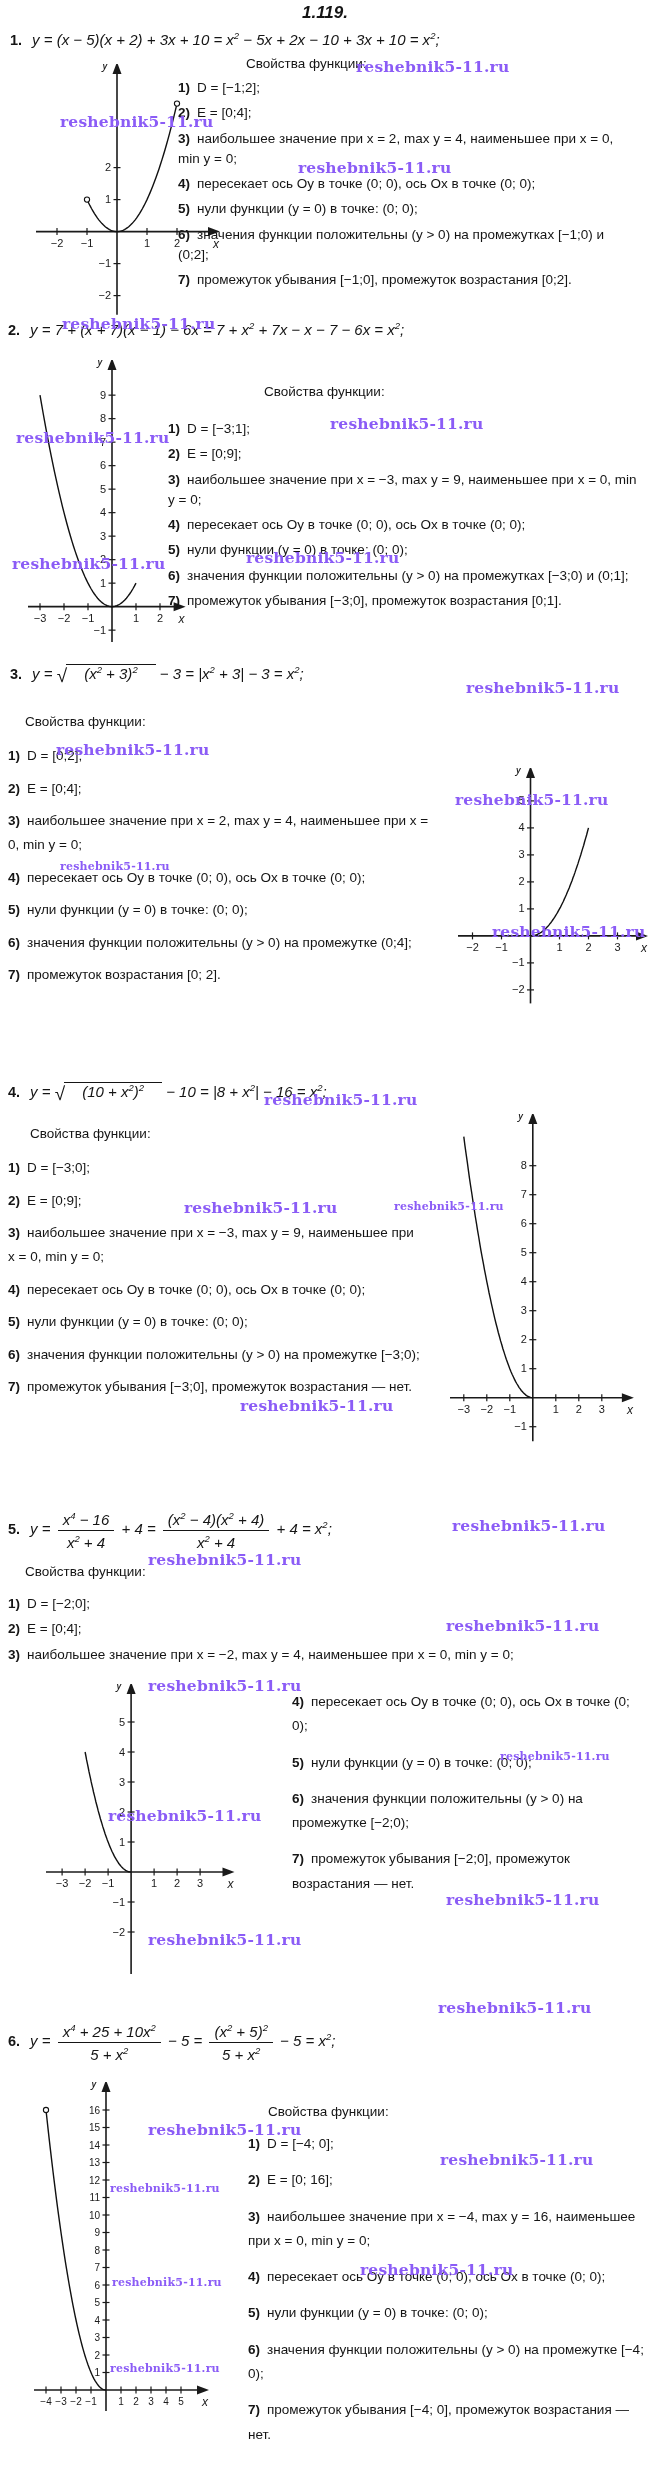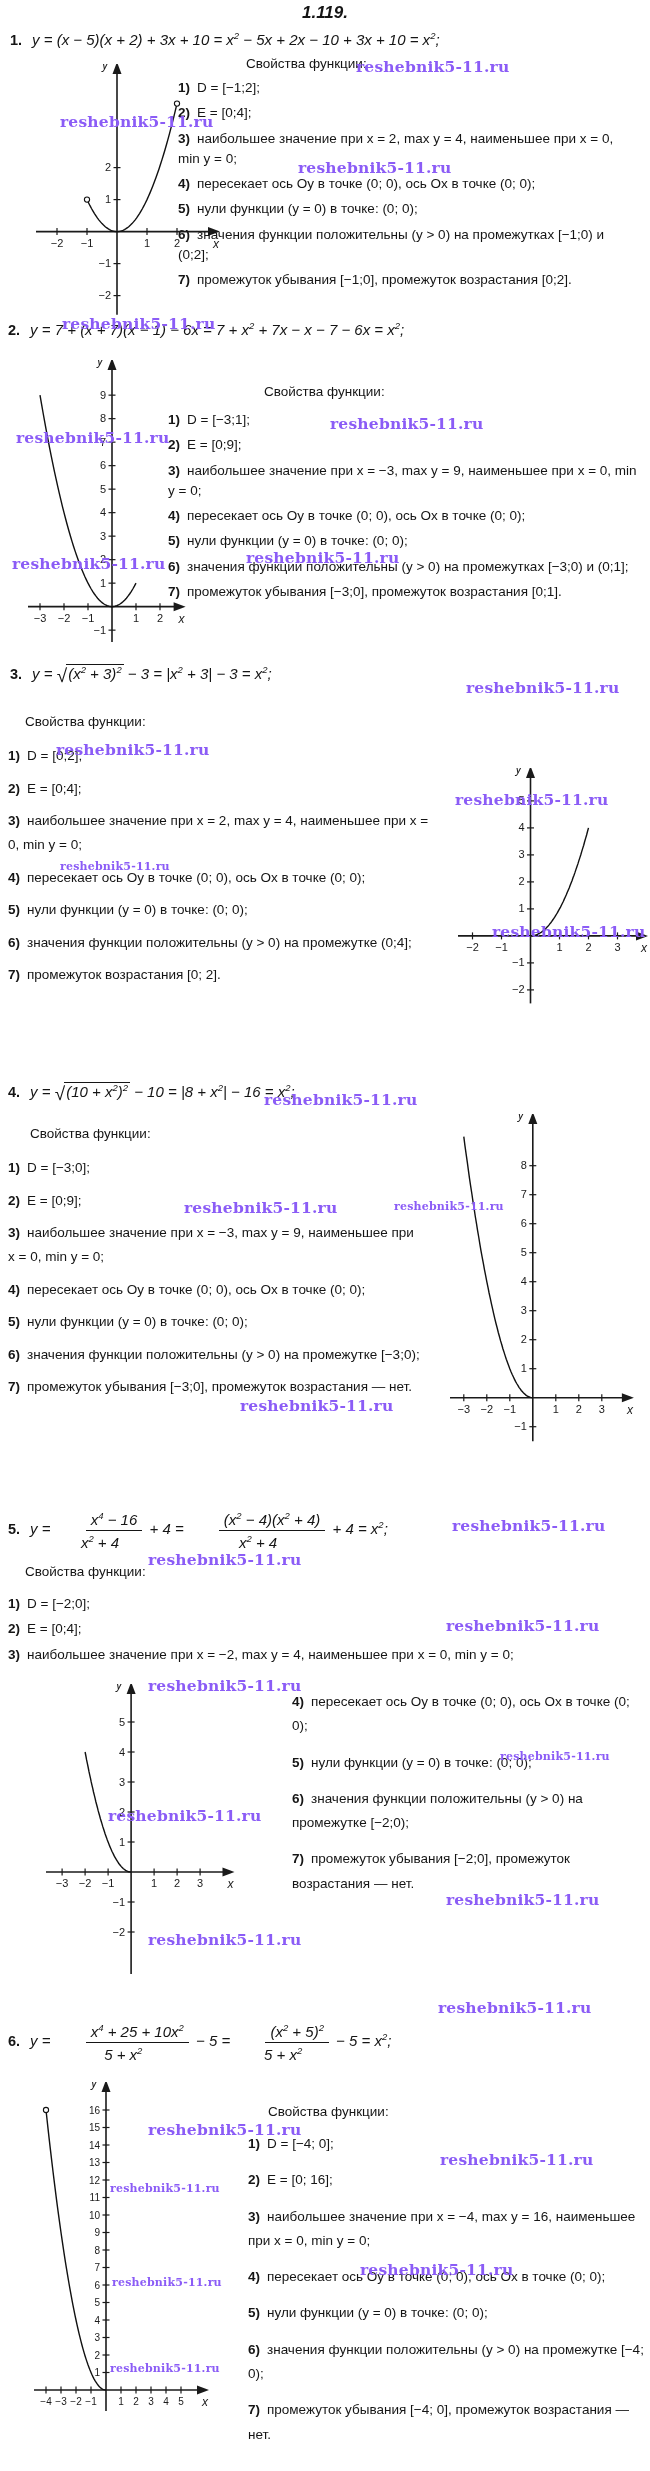--- a/index.html
+++ b/index.html
@@ -121,7 +121,7 @@
         <polyline points="36.0,35.2 37.6,44.4 39.2,53.5 40.8,62.4 42.4,71.1 44.0,79.5 45.6,87.8 47.2,95.8 48.8,103.7 50.4,111.3 52.0,118.7 53.6,125.9 55.2,132.9 56.8,139.7 58.4,146.3 60.0,152.7 61.6,158.8 63.2,164.8 64.8,170.5 66.4,176.0 68.0,181.4 69.6,186.5 71.2,191.4 72.8,196.1 74.4,200.6 76.0,204.9 77.6,208.9 79.2,212.8 80.8,216.5 82.4,219.9 84.0,223.2 85.6,226.2 87.2,229.0 88.8,231.6 90.4,234.0 92.0,236.2 93.6,238.2 95.2,240.0 96.8,241.5 98.4,242.9 100.0,244.0 101.6,245.0 103.2,245.7 104.8,246.2 106.4,246.5 108.0,246.7 109.6,246.5 111.2,246.2 112.8,245.7 114.4,245.0 116.0,244.0 117.6,242.9 119.2,241.5 120.8,240.0 122.4,238.2 124.0,236.2 125.6,234.0 127.2,231.6 128.8,229.0 130.4,226.2 132.0,223.2" fill="none" stroke="#111" stroke-width="1.4"></polyline>
       </svg></div>
   <div class="props-title" style="left:264px;top:384px">Свойства функции:</div>
-  <div class="props" style="left:168px;top:410px;width:476px">
+  <div class="props" style="left:168px;top:419px;width:476px">
       <div class="prop"><span class="plabel">1)</span><span class="ptext">D = [−3;1];</span></div>
       <div class="prop"><span class="plabel">2)</span><span class="ptext">E = [0;9];</span></div>
       <div class="prop"><span class="plabel">3)</span><span class="ptext">наибольшее значение при x = −3, max y = 9, наименьшее при x = 0, min y = 0;</span></div>

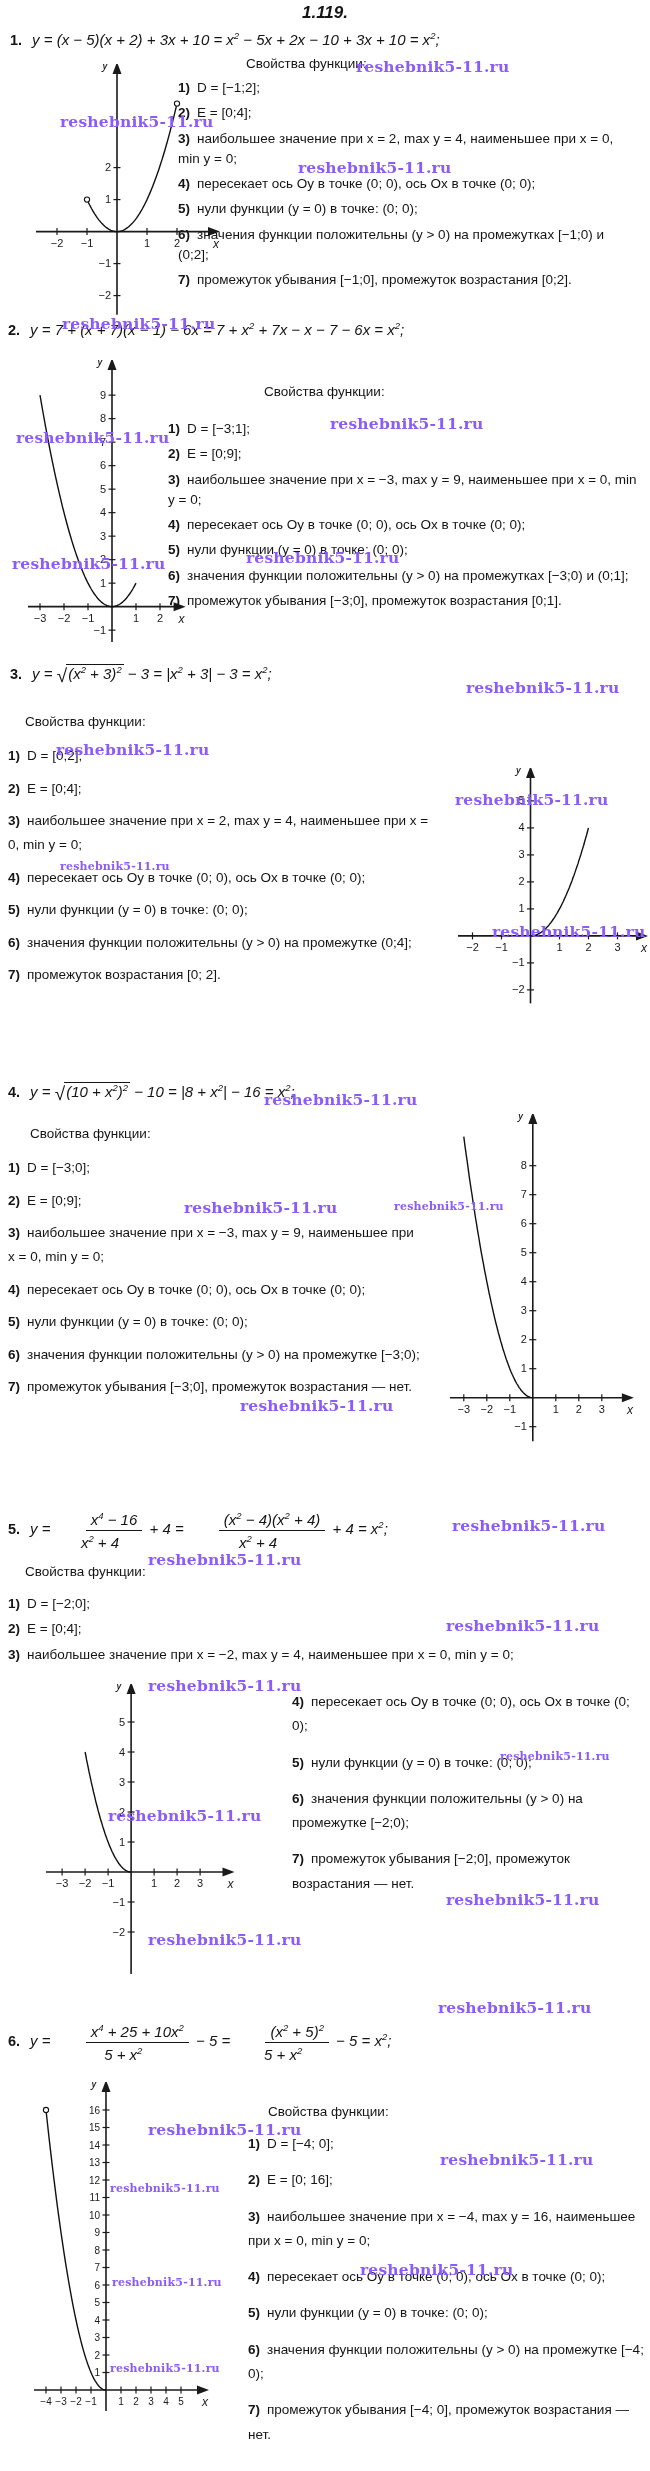--- a/index.html
+++ b/index.html
@@ -15,7 +15,7 @@
   .frac .den{display:block;padding:2px 5px 0;}
   .sqrt{display:inline-block;white-space:nowrap;}
   .rad{font-style:normal;font-size:19px;vertical-align:-3px;margin-right:-1px;}
-  .sqb{border-top:1.3px solid #151515;padding:0 2px;}
+  .sqb{border-top:1.3px solid #151515;padding:0 18px;}
   .props-title{position:absolute;font-size:13.5px;}
   .props{position:absolute;font-size:13.5px;line-height:1.5;}
   .prop{margin-bottom:5px;}

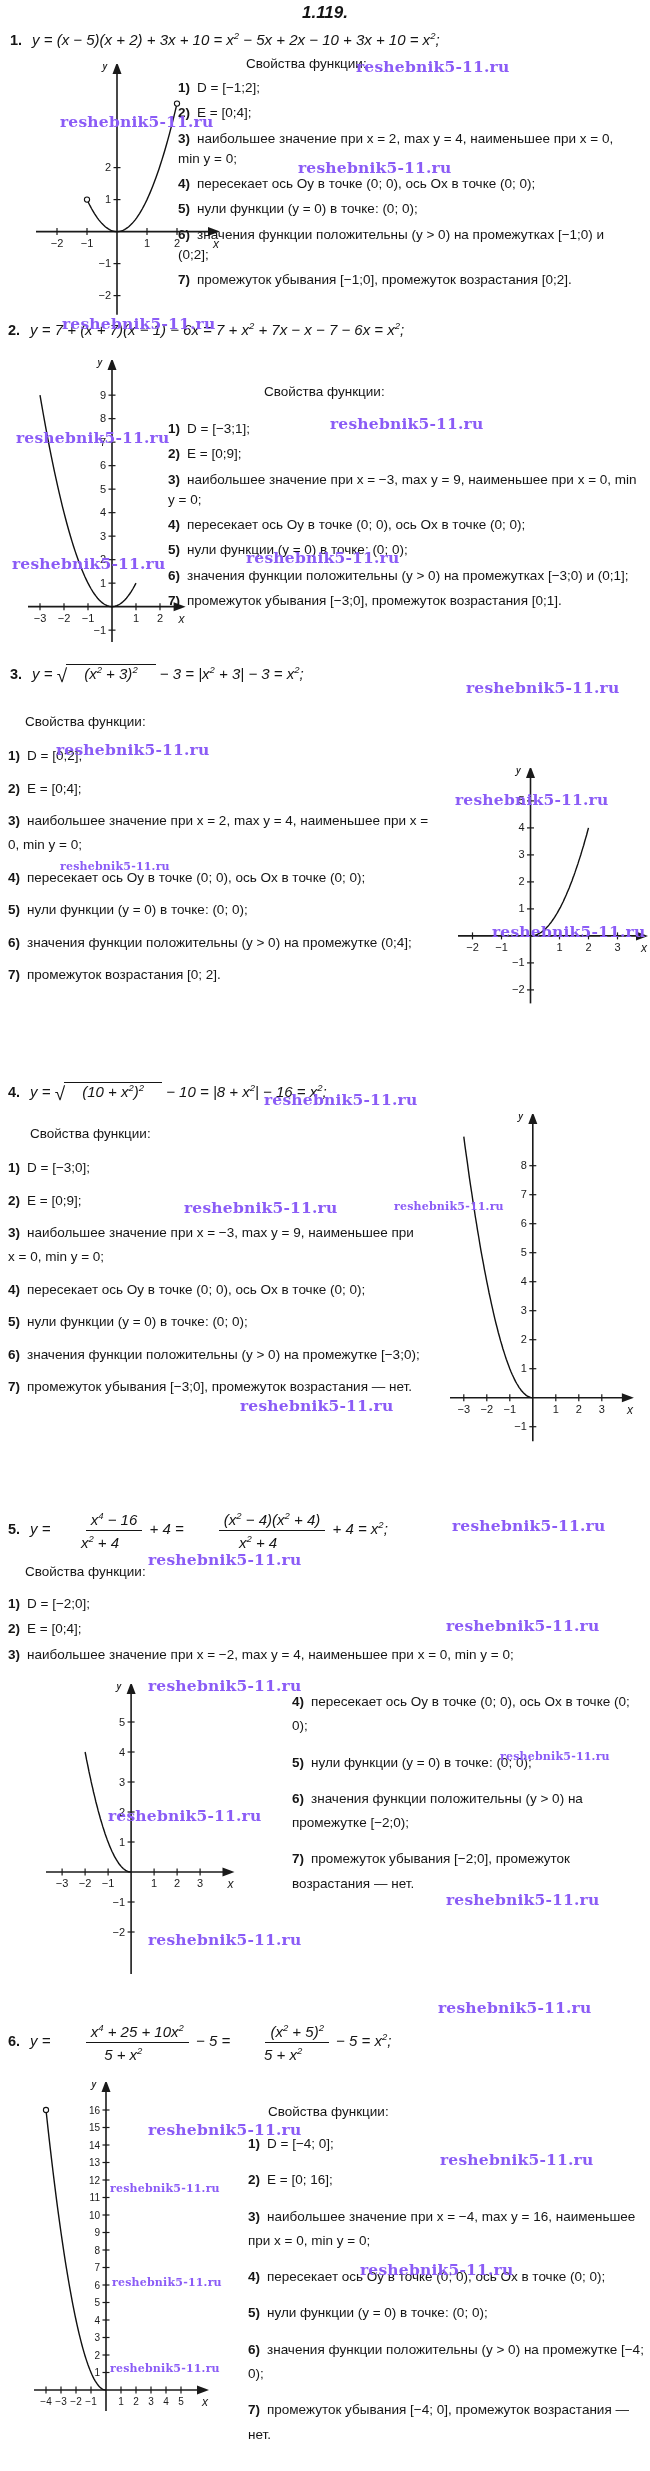--- a/index.html
+++ b/index.html
@@ -11,7 +11,7 @@
   .eqline .pnum{font-style:normal;font-weight:bold;margin-right:10px;font-size:14.5px;}
   .eq sup{font-size:9.5px;}
   .frac{display:inline-block;text-align:center;vertical-align:middle;margin:0 3px;}
-  .frac .num{display:block;padding:0 5px 2px;border-bottom:1.3px solid #151515;margin-left:28px;}
+  .frac .num{display:block;padding:0 5px 2px;border-bottom:1.3px solid #151515;}
   .frac .den{display:block;padding:2px 5px 0;}
   .sqrt{display:inline-block;white-space:nowrap;}
   .rad{font-style:normal;font-size:19px;vertical-align:-3px;margin-right:-1px;}

